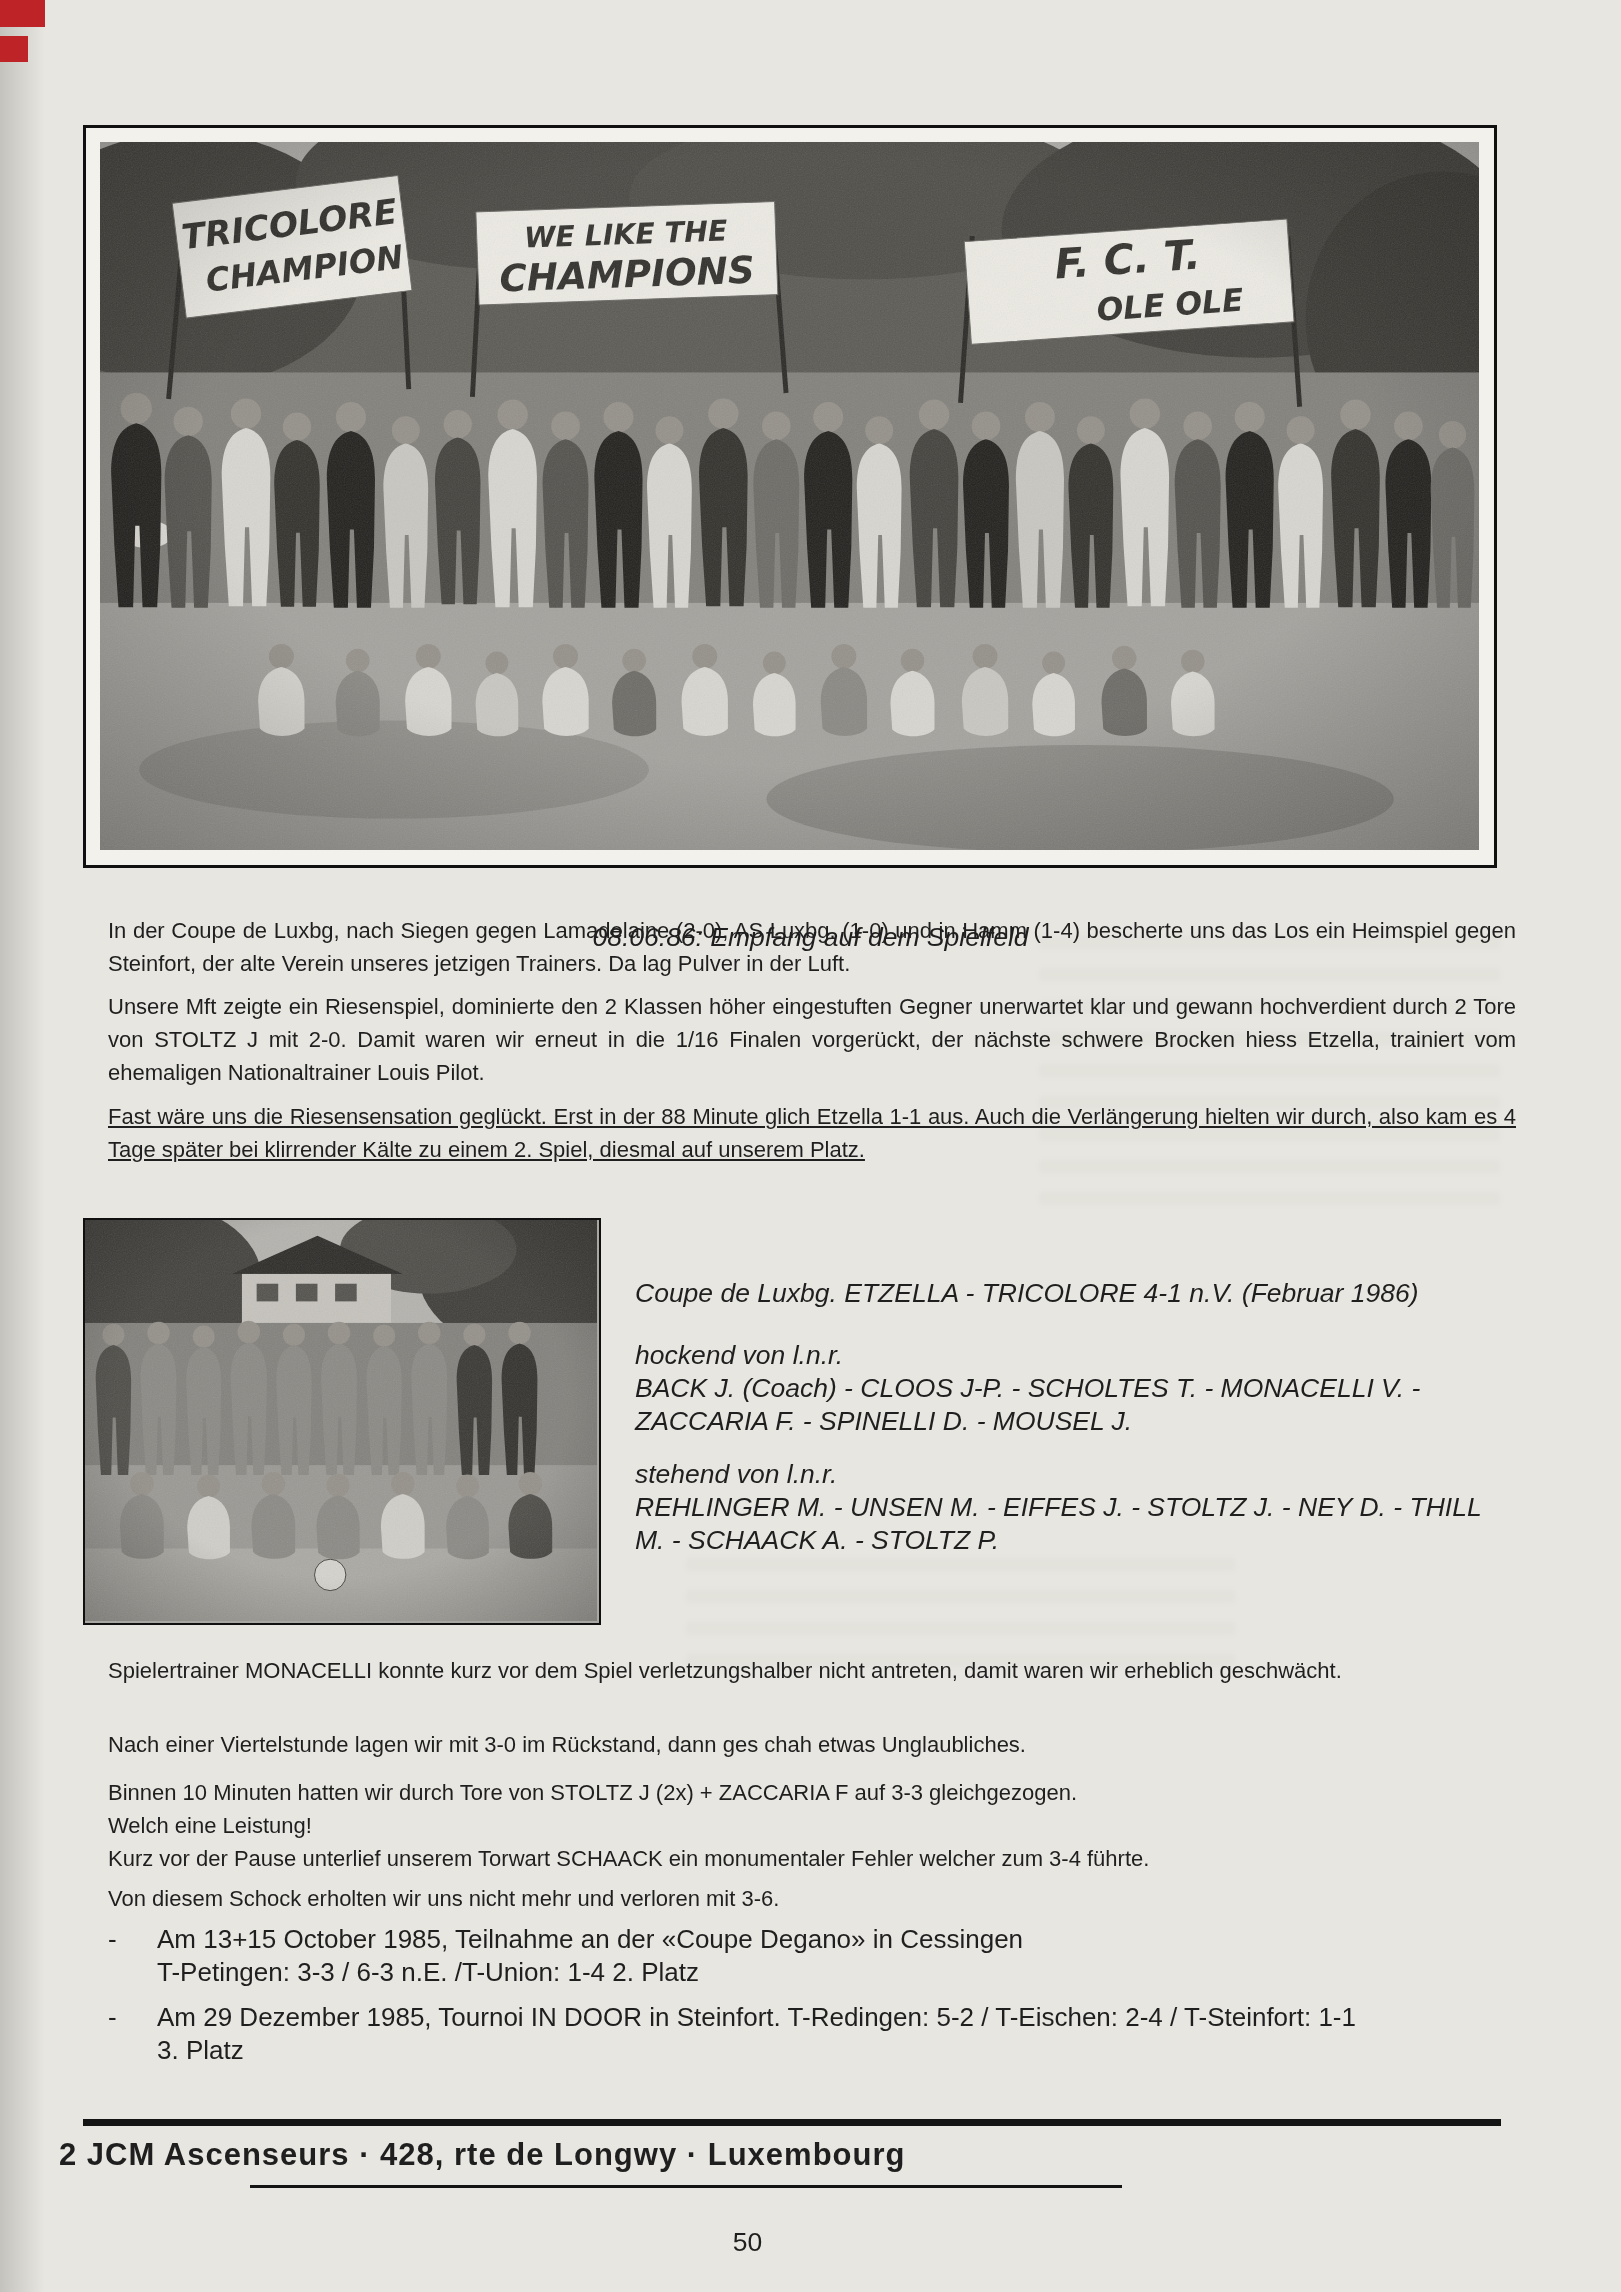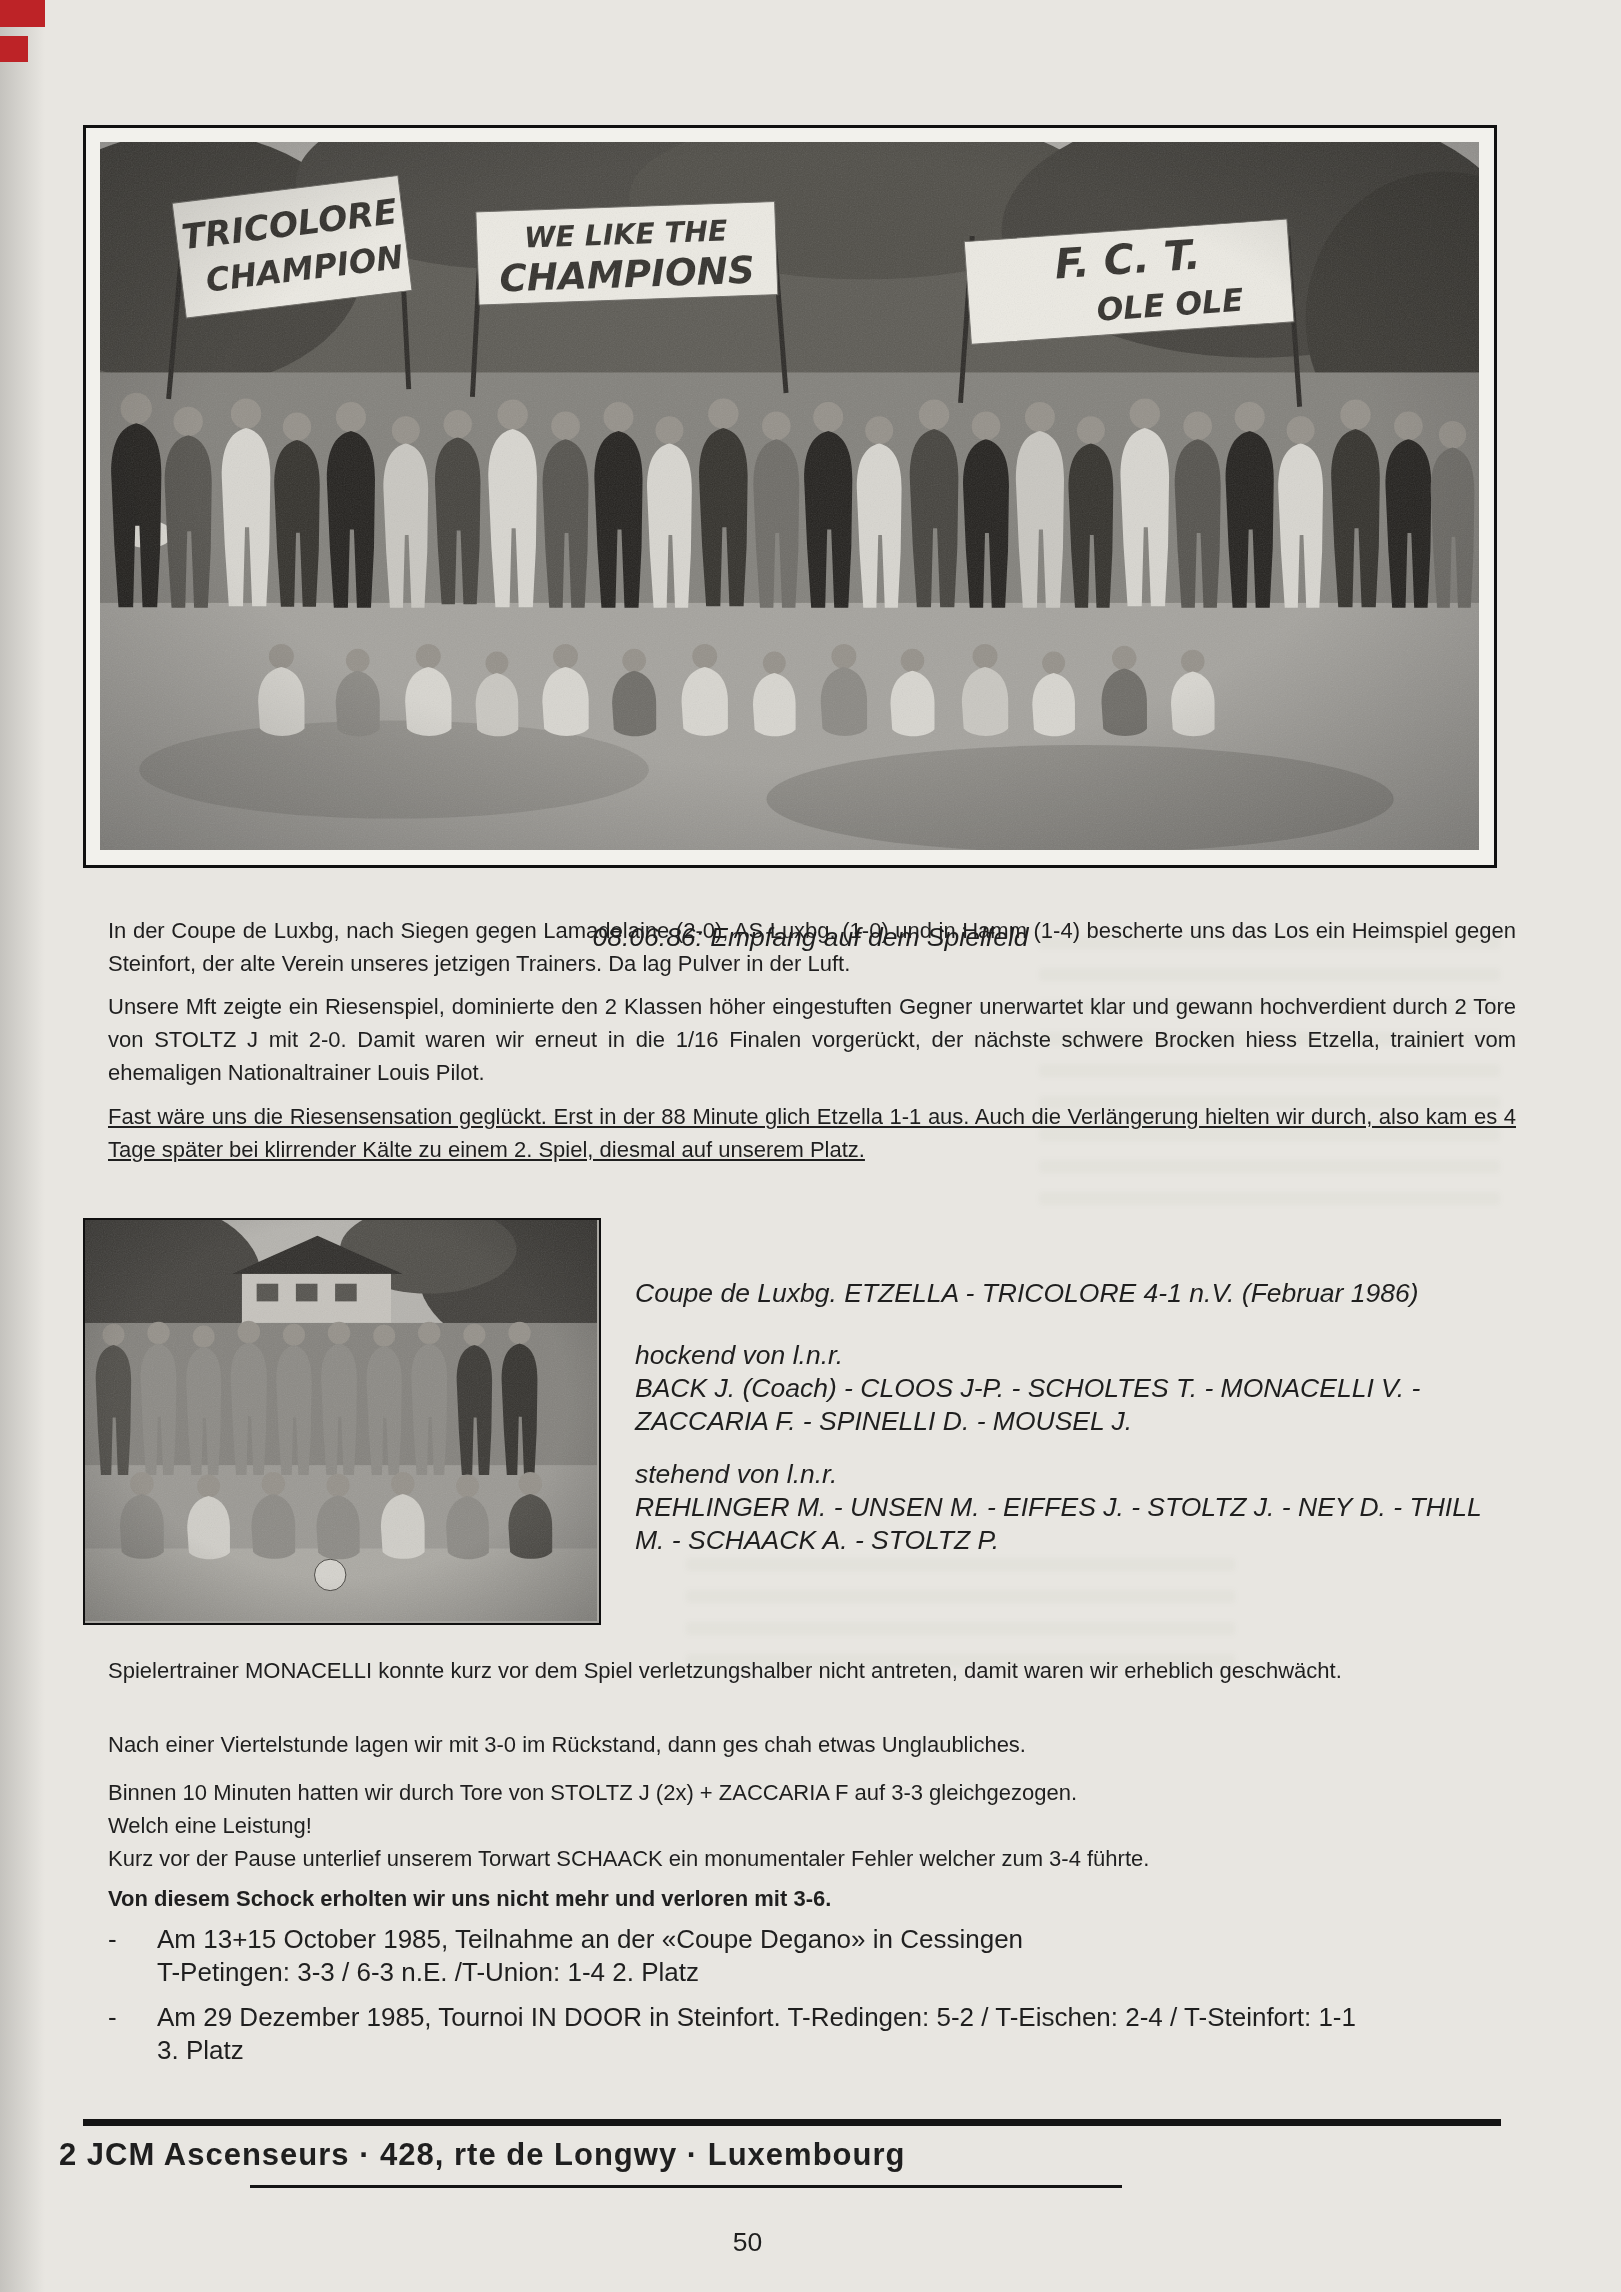--- a/index.html
+++ b/index.html
@@ -46,7 +46,7 @@
     white-space:pre-line;
   }
   .p1{top:914px;} .p2{top:990px;} .p3{top:1100px;text-decoration:underline;}
-  .p4{top:1654px;} .p5{top:1728px;} .p6{top:1776px;} .p7{top:1882px;font-weight:bold;}
+  .p4{top:1654px;} .p5{top:1728px;} .p6{top:1776px;} .p7{top:1882px;}
 
   
   .photo2{

